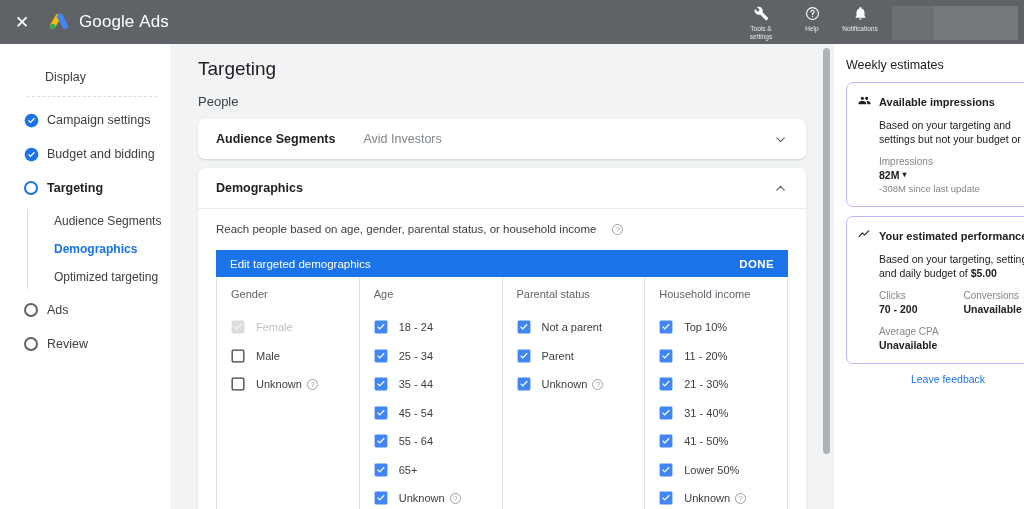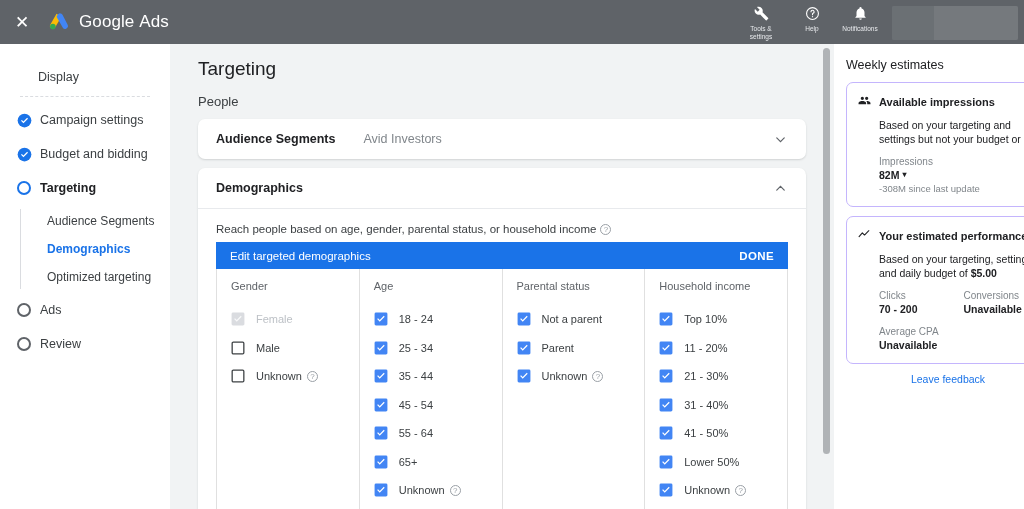--- a/index.html
+++ b/index.html
@@ -49,7 +49,7 @@
 
   
   .sidebar {
-    position: absolute; top: 44px; left: 0; width: 170px; height: 465px;
+    position: absolute; top: 44px; left: 7px; width: 170px; height: 465px;
     background: #ffffff;
   }
   .side-top { padding: 18px 0 0 0; }

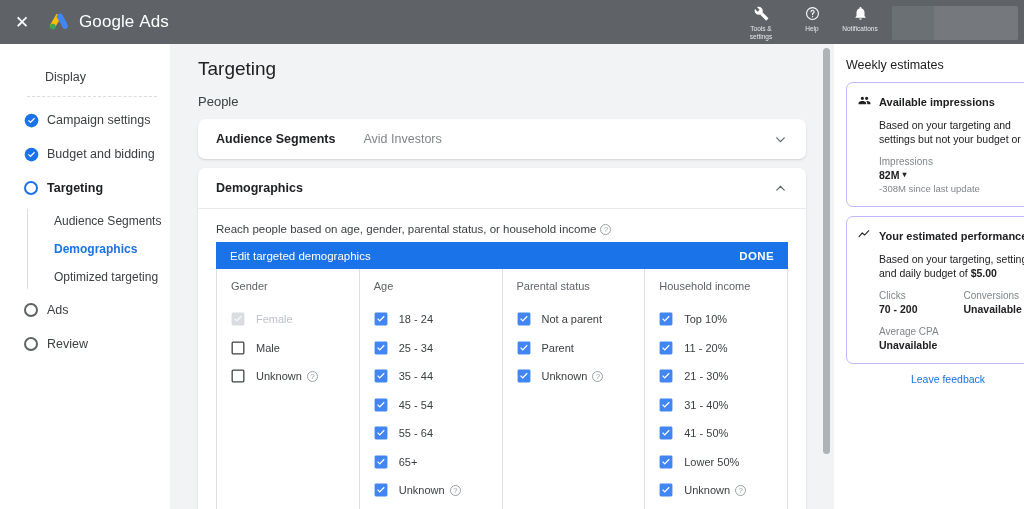--- a/index.html
+++ b/index.html
@@ -106,8 +106,8 @@
   .chev { margin-left: auto; color: #5f6368; display: flex; align-items: center; }
   .card-body { border-top: 1px solid #e8eaed; padding: 14px 18px 0 18px; }
   .reach-line {
-    font-size: 11.5px; color: #3c4043; display: flex; align-items: center; gap: 4px;
-    margin-bottom: 7px;
+    font-size: 11.5px; color: #3c4043; display: flex; align-items: center; gap: 16px;
+    margin-bottom: 15px;
   }
   .help-ico {
     width: 11px; height: 11px; border: 1px solid #9aa0a6; border-radius: 50%;

